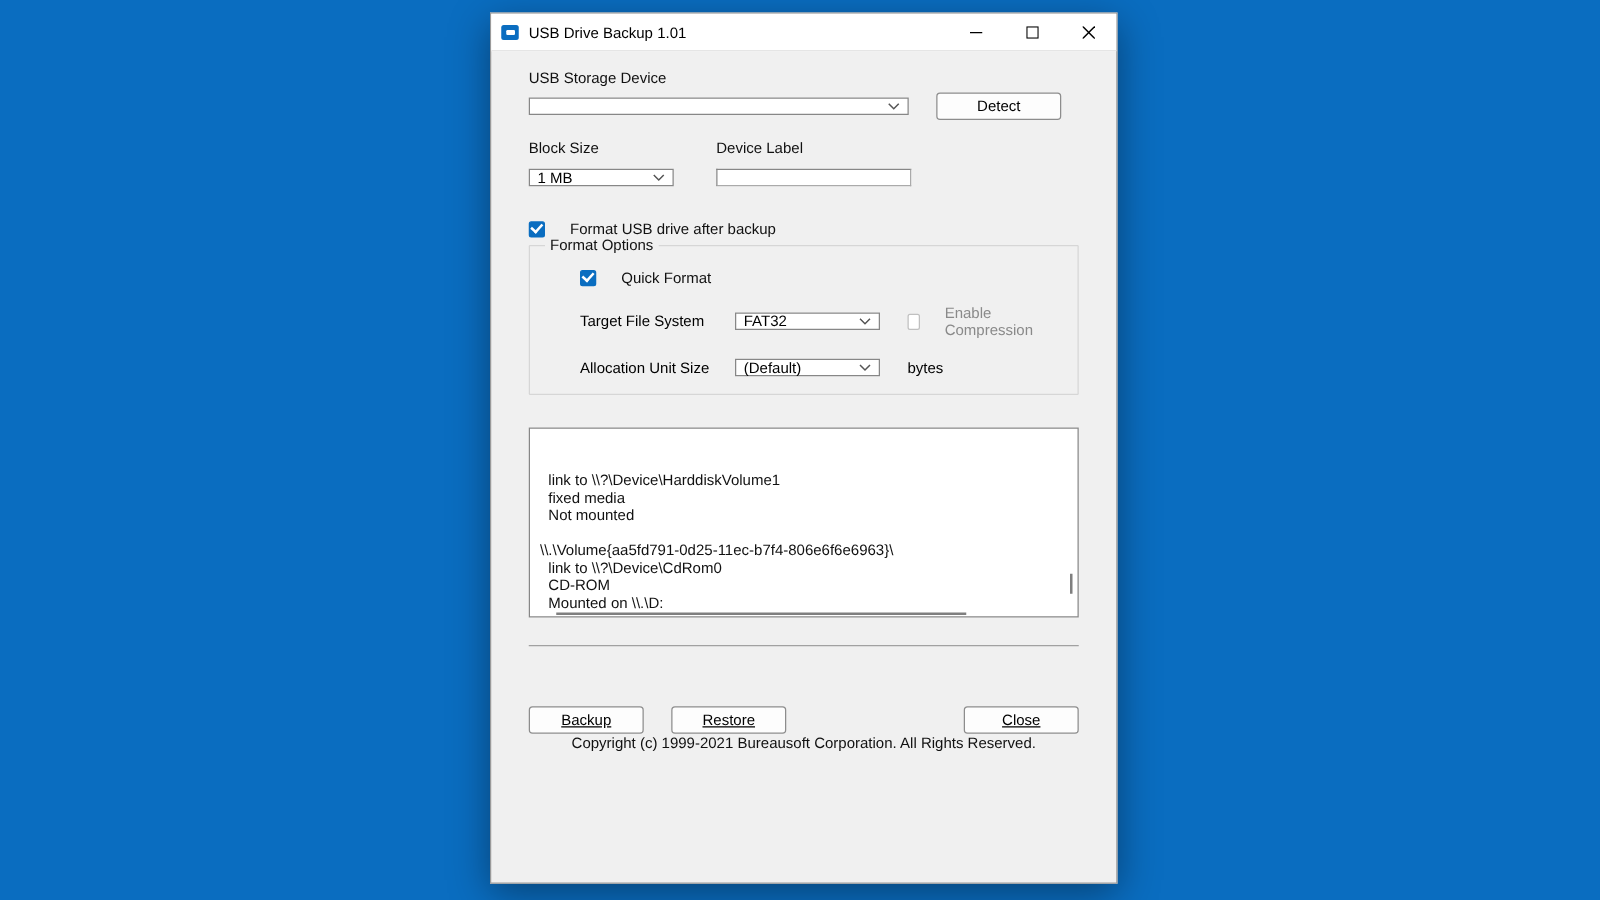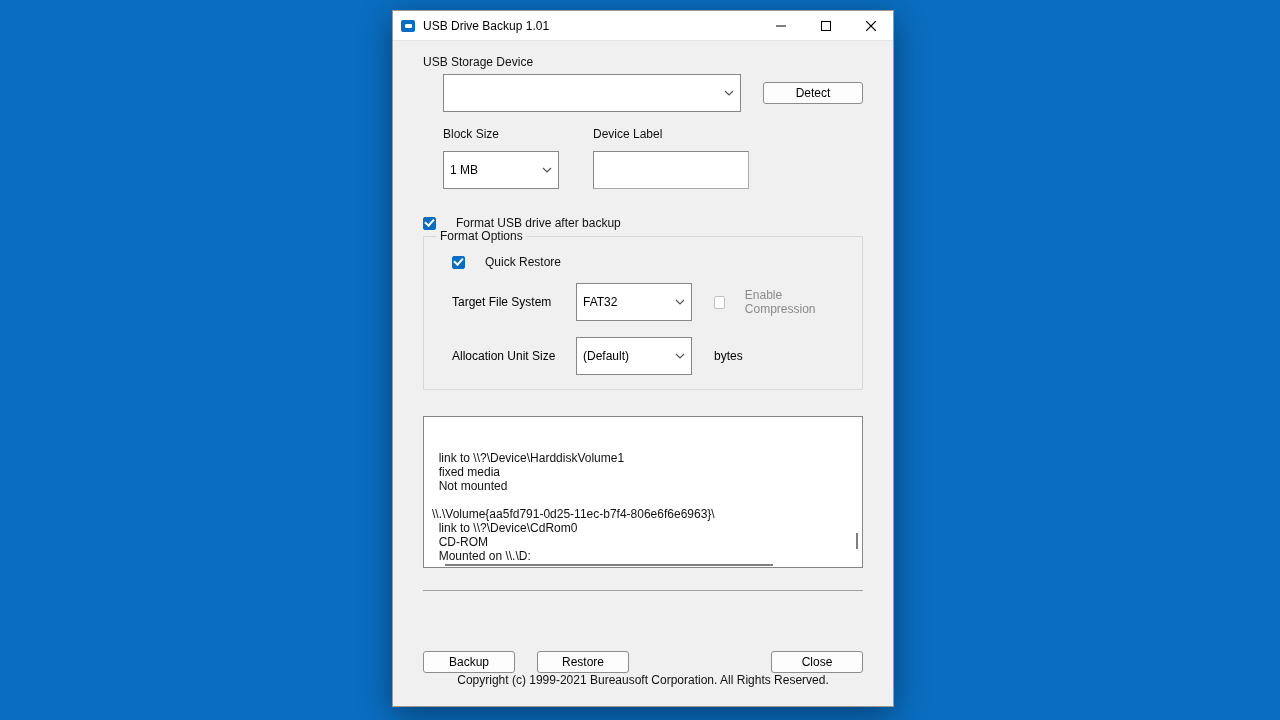--- a/index.html
+++ b/index.html
@@ -71,7 +71,6 @@
     align-items: center;
     gap: 22px;
     margin-bottom: 15px;
-    margin-left: 20px;
   }
   .select, .input {
     height: 38px;

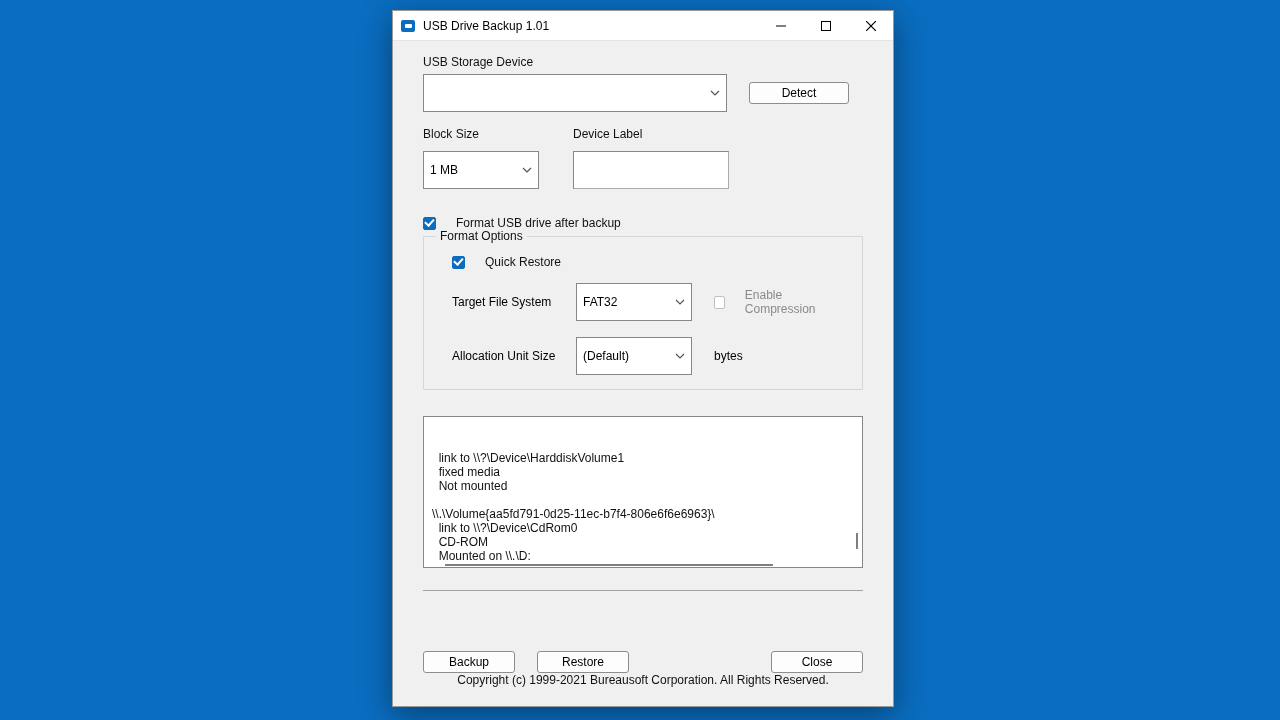--- a/index.html
+++ b/index.html
@@ -73,7 +73,7 @@
     margin-bottom: 15px;
   }
   .select, .input {
-    height: 38px;
+    height: 14px;
     background: #fff;
     border: 1px solid #878787;
     box-sizing: border-box;

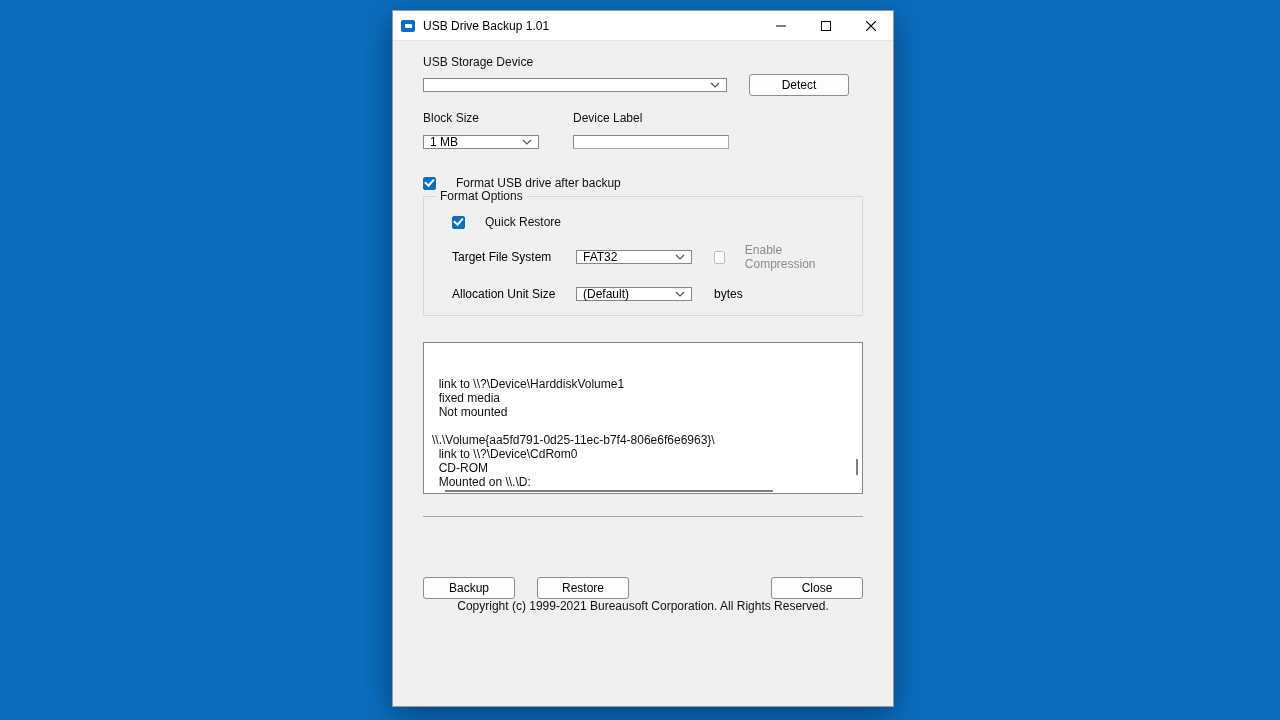--- a/index.html
+++ b/index.html
@@ -144,7 +144,7 @@
   .groupbox {
     border: 1px solid #d6d6d6;
     border-radius: 1px;
-    padding: 18px 28px 14px 28px;
+    padding: 18px 28px 14px 40px;
     position: relative;
     margin-top: 6px;
   }

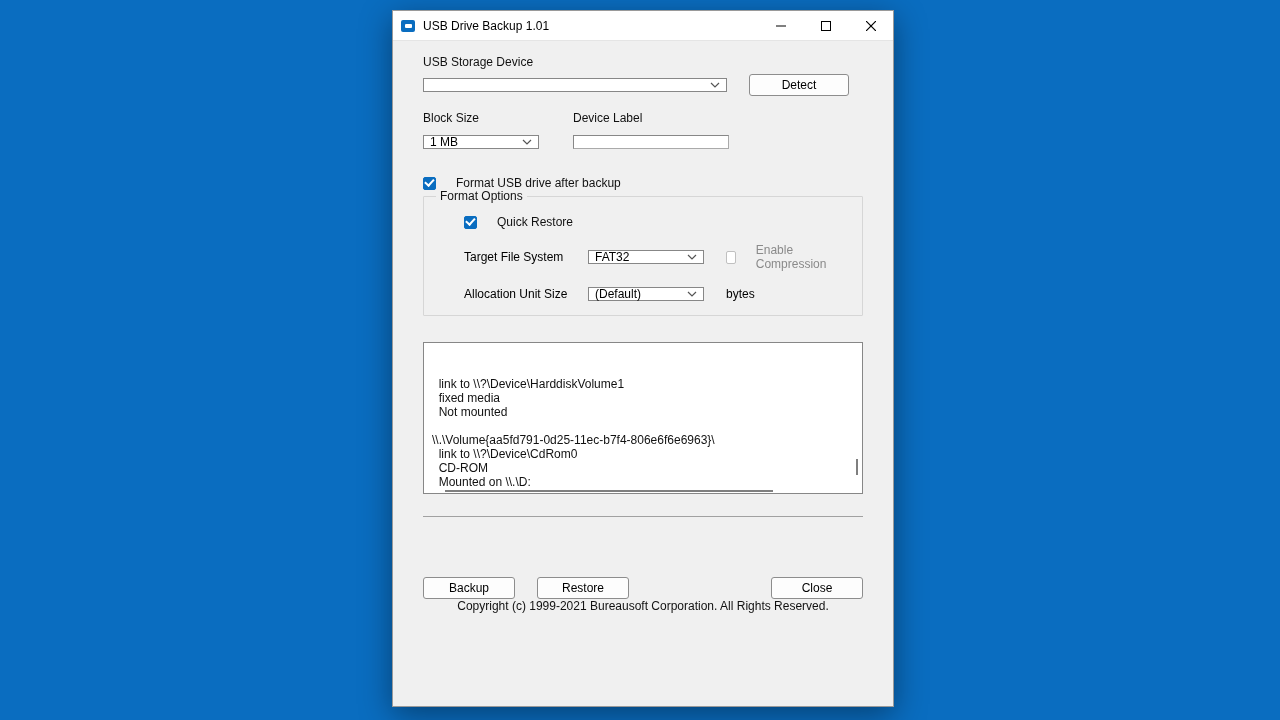--- a/index.html
+++ b/index.html
@@ -289,7 +289,7 @@
 
       <div class="checkbox-row">
         <span class="cb checked"></span>
-        <span>Quick Restore</span>
+        <span>Quick Format</span>
       </div>
 
       <div class="form-grid">

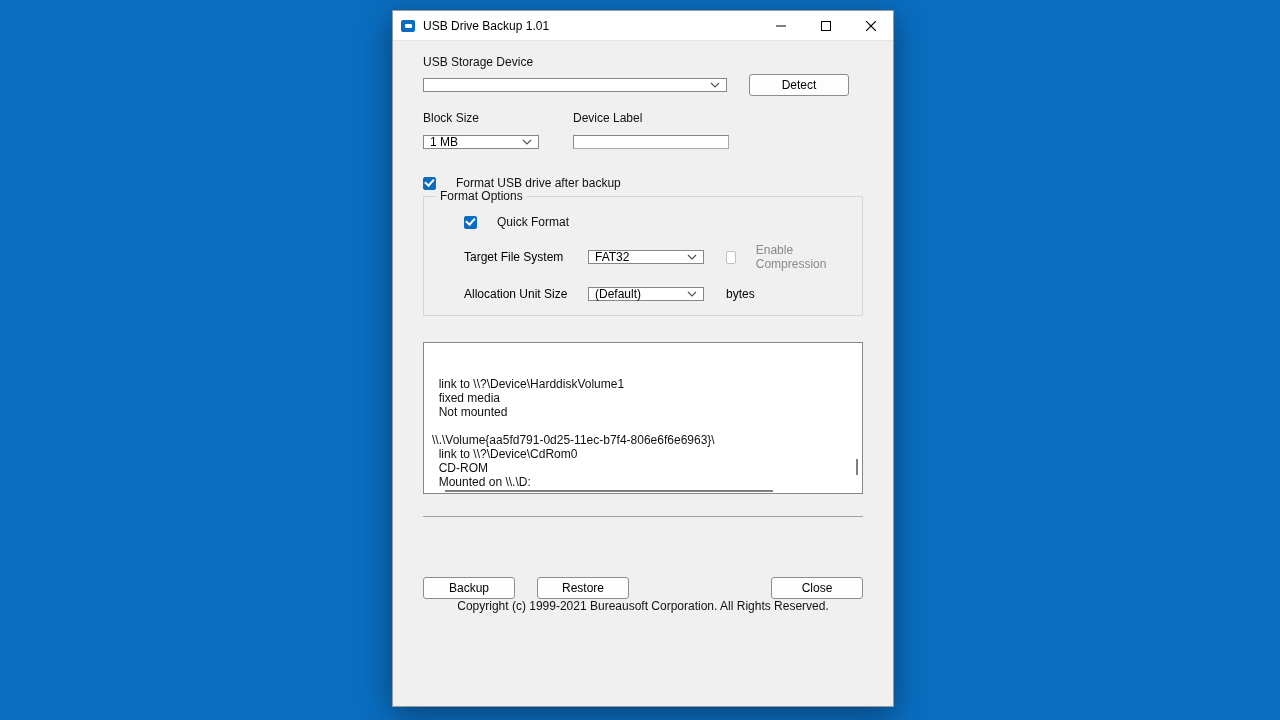--- a/index.html
+++ b/index.html
@@ -207,7 +207,8 @@
   .footer-btns {
     display: flex;
     gap: 22px;
-    margin-top: 60px;
+    margin-top: 48px;
+    text-decoration: underline;
   }
   .footer-btns .spacer { flex: 1; }
   .copyright {

